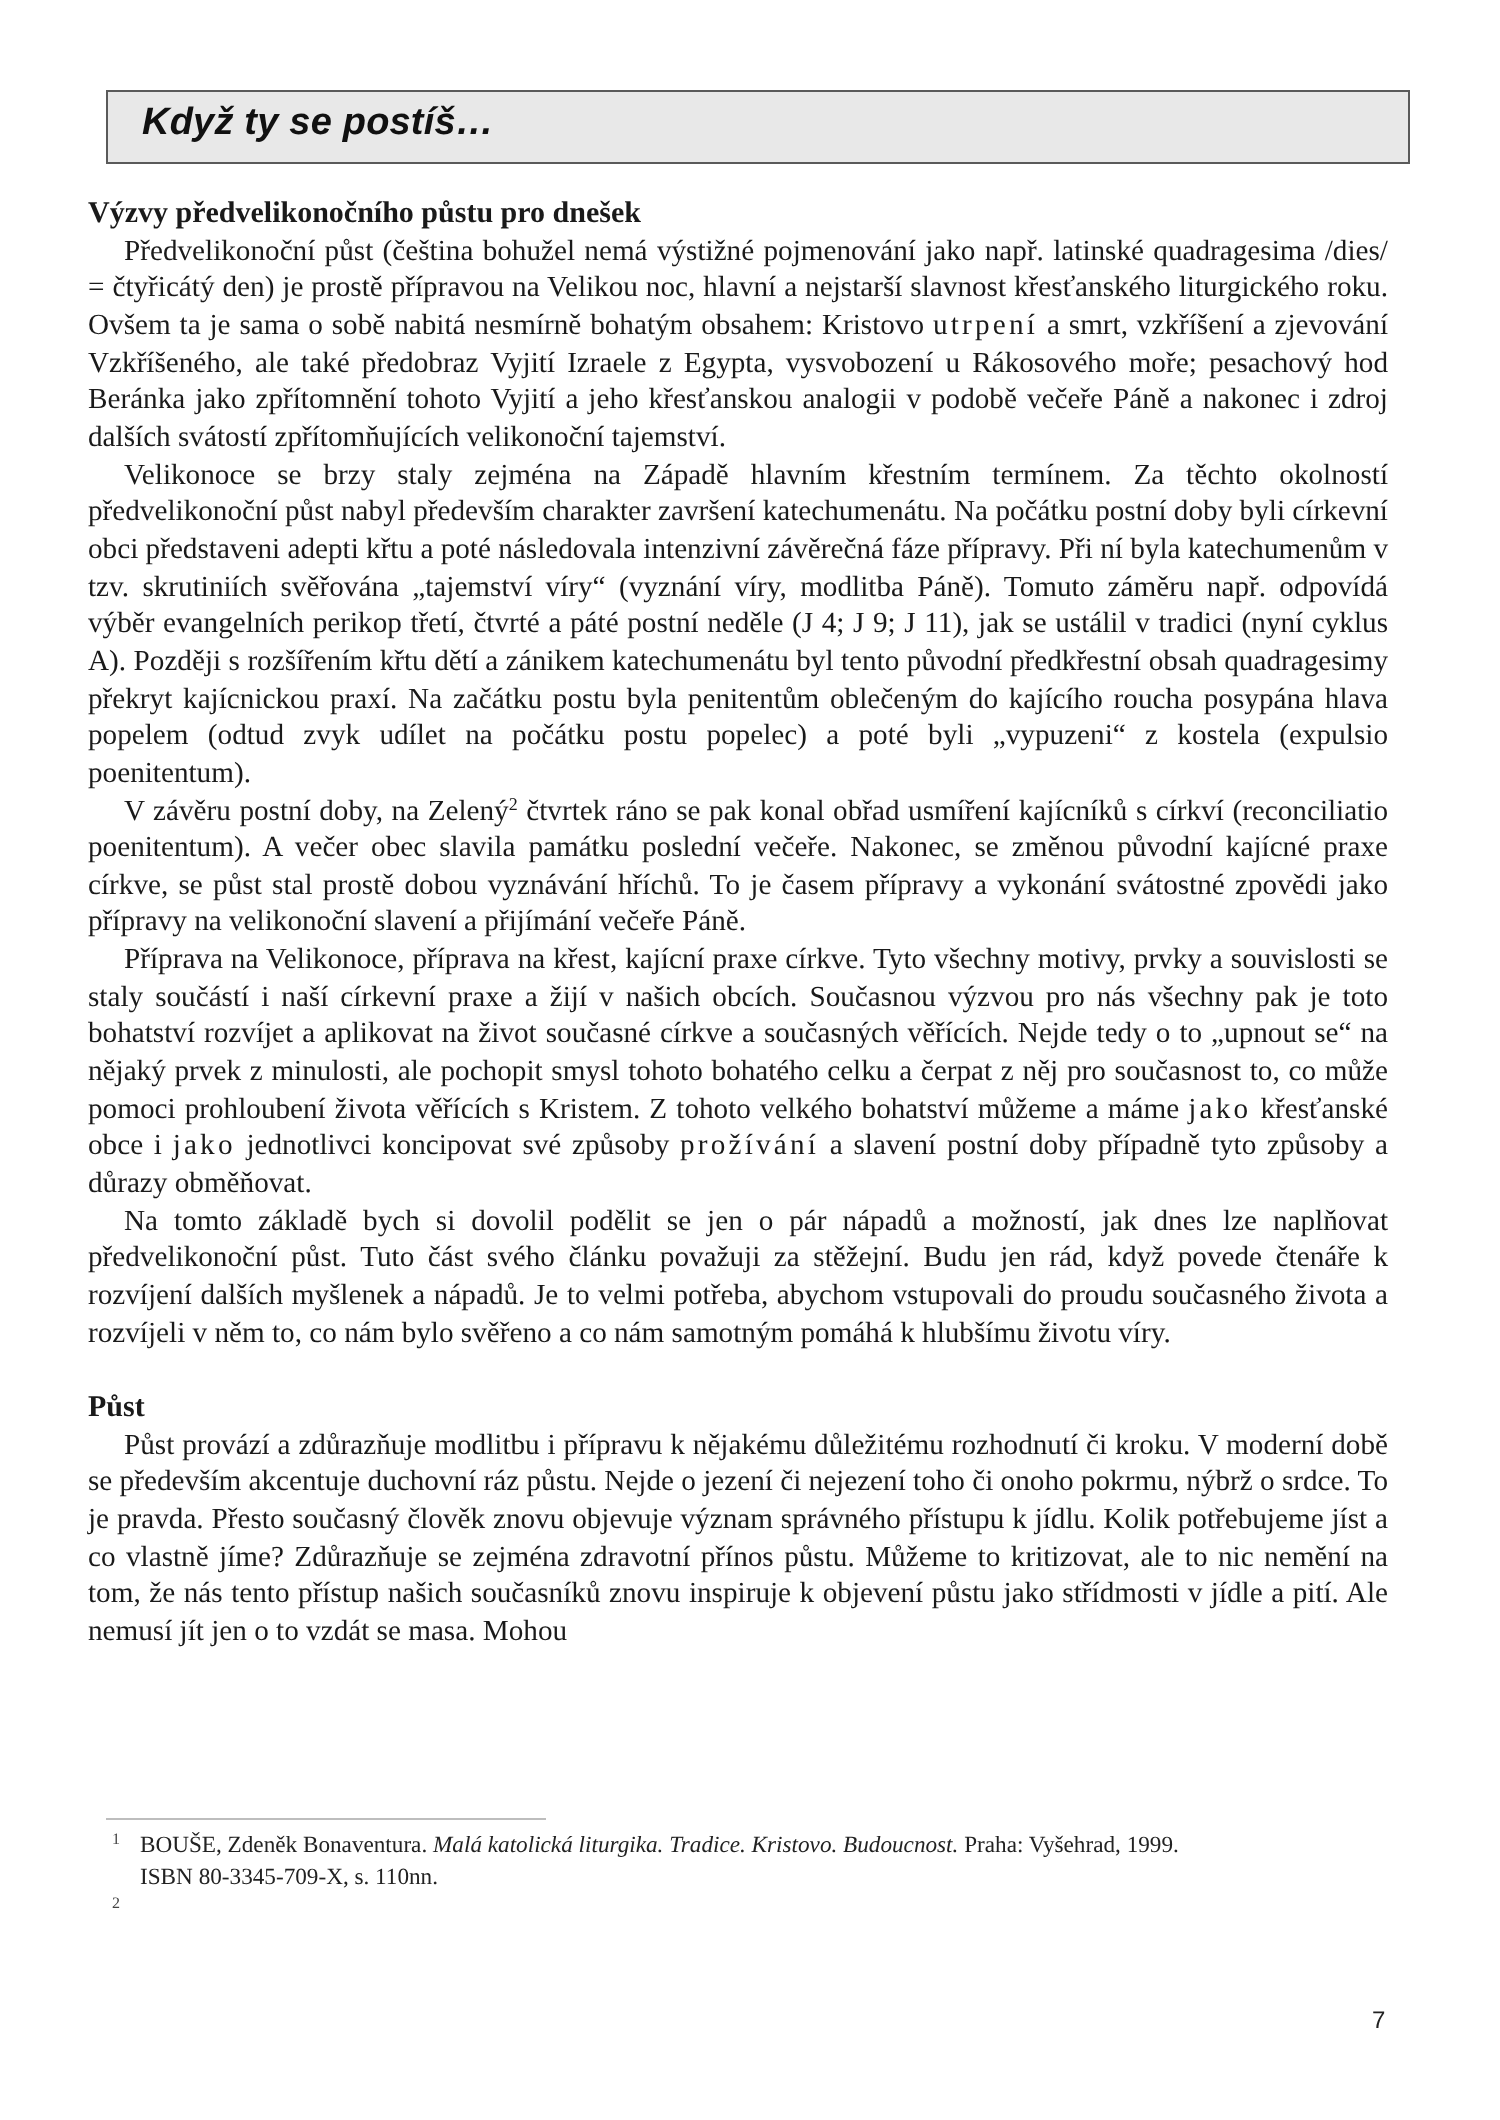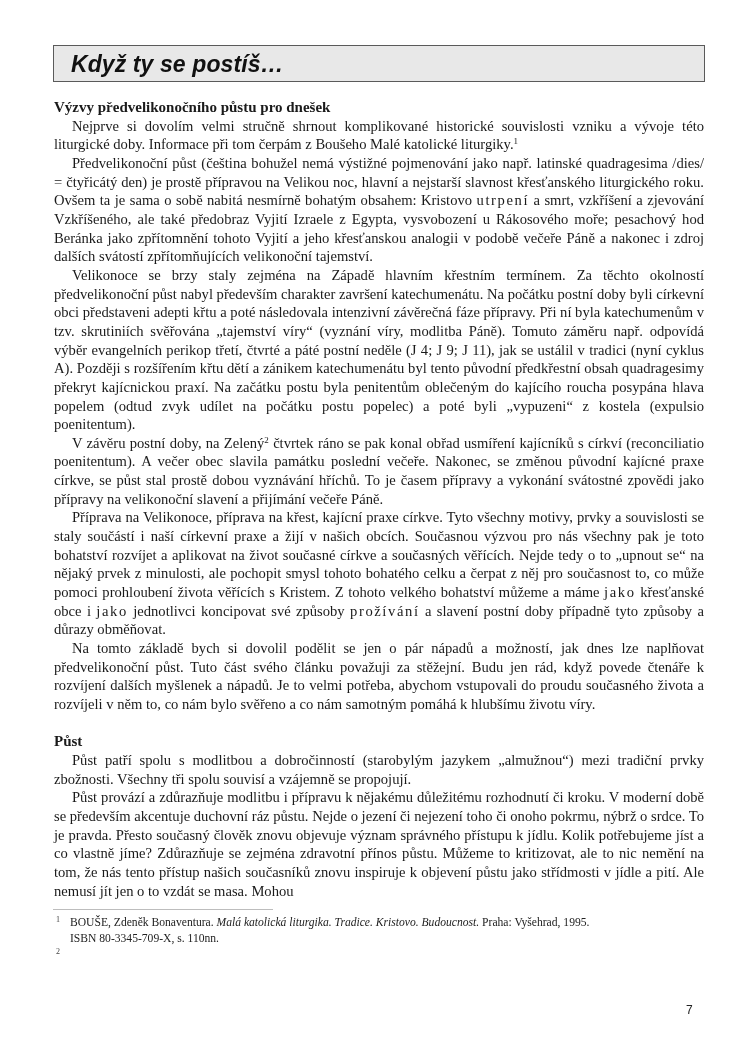--- a/index.html
+++ b/index.html
@@ -15,7 +15,7 @@
   .title-box .title {
     position: absolute; left: 17px; top: 5px;
     font-family: "Liberation Sans", "DejaVu Sans", sans-serif;
-    font-weight: bold; font-style: italic; font-size: 23px; color: #111;
+    font-weight: bold; font-style: italic; font-size: 19px; color: #111;
     letter-spacing: 0.1px;
   }
   .body-text {

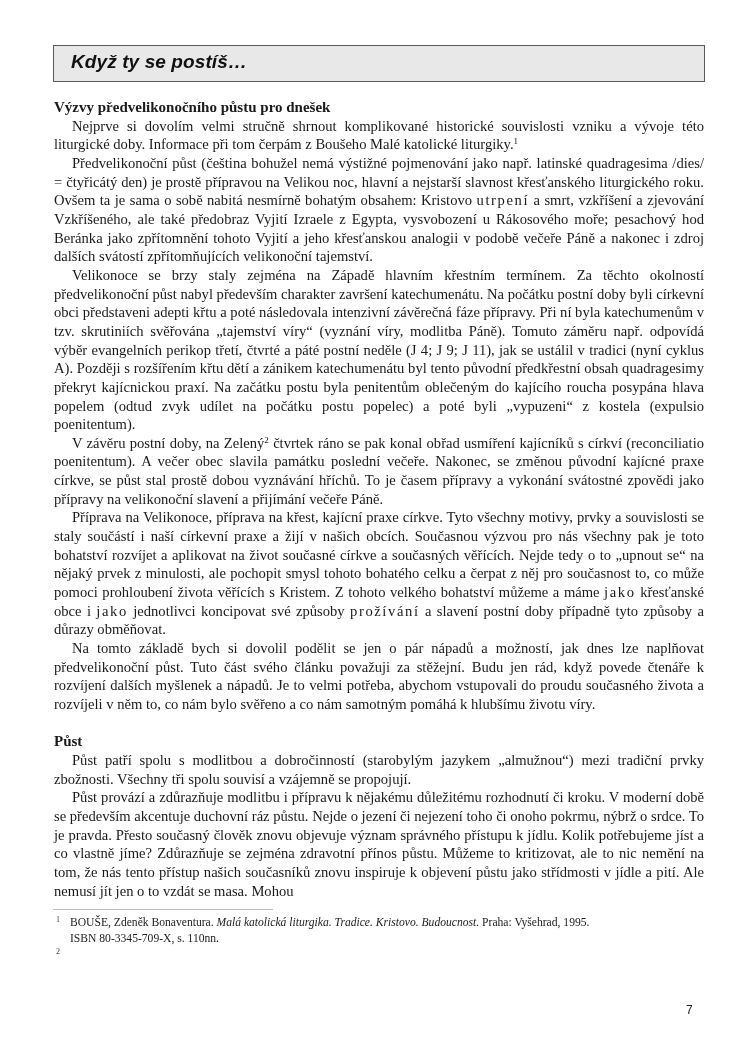--- a/index.html
+++ b/index.html
@@ -19,7 +19,7 @@
     letter-spacing: 0.1px;
   }
   .body-text {
-    position: absolute; left: 54px; top: 98px; width: 650px;
+    position: absolute; left: 44px; top: 98px; width: 650px;
     font-size: 14.6px; line-height: 18.65px;
     text-align: justify; hyphens: manual;
   }

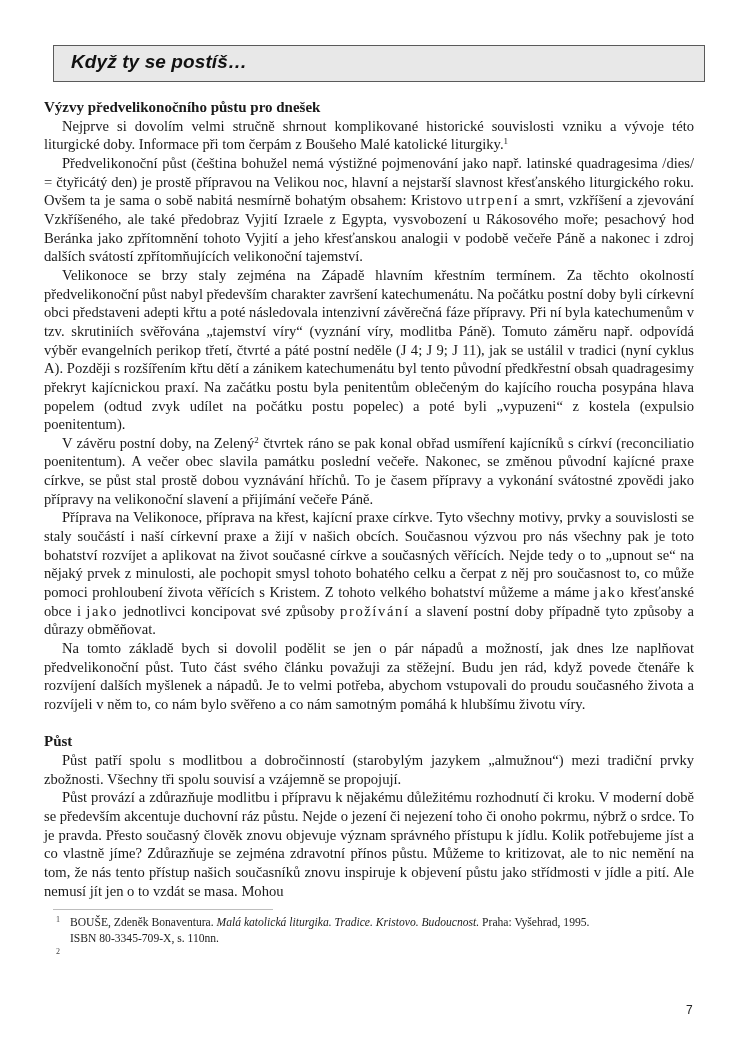--- a/index.html
+++ b/index.html
@@ -59,7 +59,6 @@
 <div class="body-text">
   <h2>Výzvy předvelikonočního půstu pro dnešek</h2>
 
-  <p><span>Nejprve si dovolím velmi stručně shrnout komplikované historické souvislosti vzniku a vývoje té­to liturgické doby. Informace při tom čerpám z Boušeho Malé katolické liturgiky.</span><sup class="fnref">1</sup></p>
 
   <p><span>Předvelikonoční půst (čeština bohužel nemá výstižné pojmenování jako např. latinské quadragesi­ma /dies/ = čtyřicátý den) je prostě přípravou na Velikou noc, hlavní a nejstarší slavnost křesťanské­ho liturgického roku. Ovšem ta je sama o sobě nabitá nesmírně bohatým obsahem: Kristovo </span><span class="spaced">utrpení</span><span> a smrt, vzkříšení a zjevování Vzkříšeného, ale také předobraz Vyjití Izraele z Egypta, vysvobození u Rákosového moře; pesachový hod Beránka jako zpřítomnění tohoto Vyjití a jeho křesťanskou ana­logii v podobě večeře Páně a nakonec i zdroj dalších svátostí zpřítomňujících velikonoční tajemství.</span></p>
 

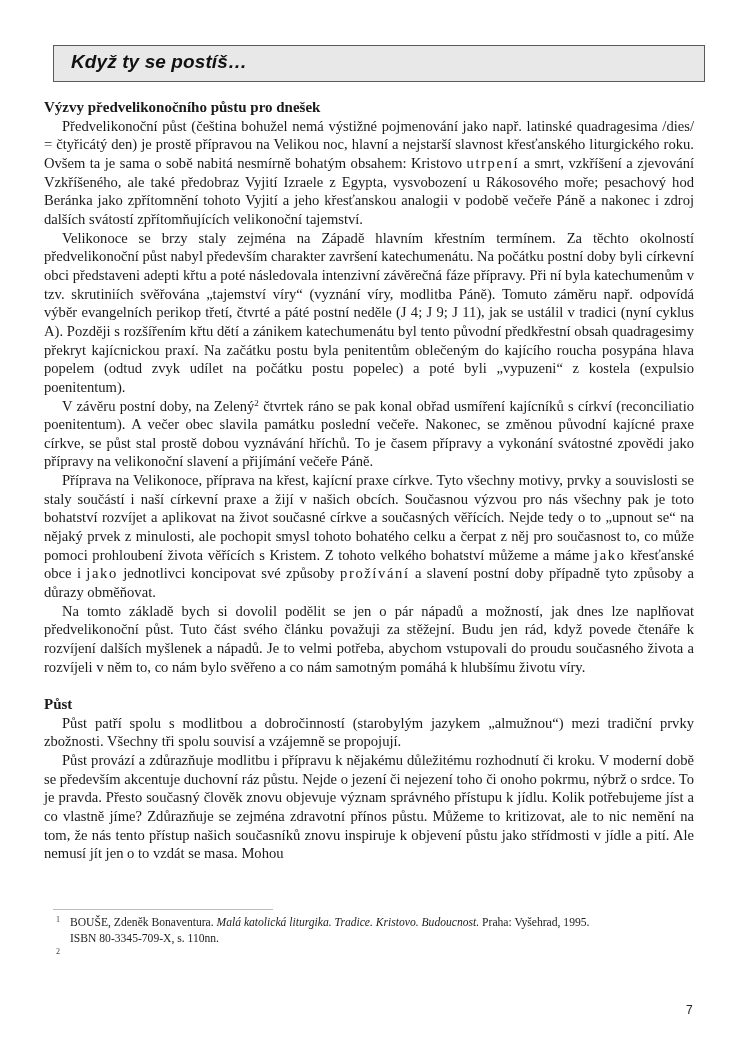--- a/index.html
+++ b/index.html
@@ -74,7 +74,6 @@
 
   <h2>Půst</h2>
 
-  <p>Půst patří spolu s modlitbou a dobročinností (starobylým jazykem „almužnou“) mezi tradiční prv­ky zbožnosti. Všechny tři spolu souvisí a vzájemně se propojují.</p>
 
   <p>Půst provází a zdůrazňuje modlitbu i přípravu k nějakému důležitému rozhodnutí či kroku. V moderní době se především akcentuje duchovní ráz půstu. Nejde o jezení či nejezení toho či onoho pokrmu, nýbrž o srdce. To je pravda. Přesto současný člověk znovu objevuje význam správného pří­stupu k jídlu. Kolik potřebujeme jíst a co vlastně jíme? Zdůrazňuje se zejména zdravotní přínos půstu. Můžeme to kritizovat, ale to nic nemění na tom, že nás tento přístup našich současníků znovu inspiruje k objevení půstu jako střídmosti v jídle a pití. Ale nemusí jít jen o to vzdát se masa. Mohou</p>
 </div>

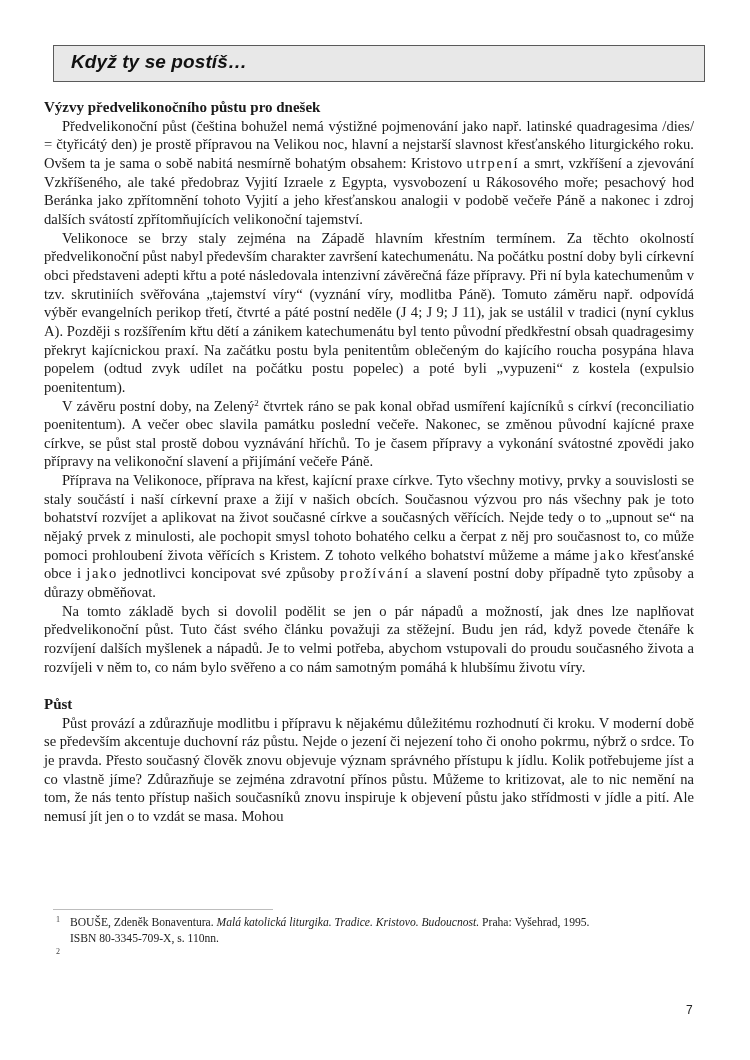--- a/index.html
+++ b/index.html
@@ -83,7 +83,7 @@
 <div class="footnotes">
   <div class="footnote">
     <span class="fn-num">1</span>
-    <span>BOUŠE, Zdeněk Bonaventura. </span><i>Malá katolická liturgika. Tradice. Kristovo. Budoucnost.</i><span> Praha: Vyšehrad, 1995.</span><br>
+    <span>BOUŠE, Zdeněk Bonaventura. </span><i>Malá katolická liturgika. Tradice. Kristovo. Budoucnost.</i><span> Praha: Vyšehrad, 1999.</span><br>
     <span>ISBN 80-3345-709-X, s. 110nn.</span>
   </div>
   <div class="footnote">

